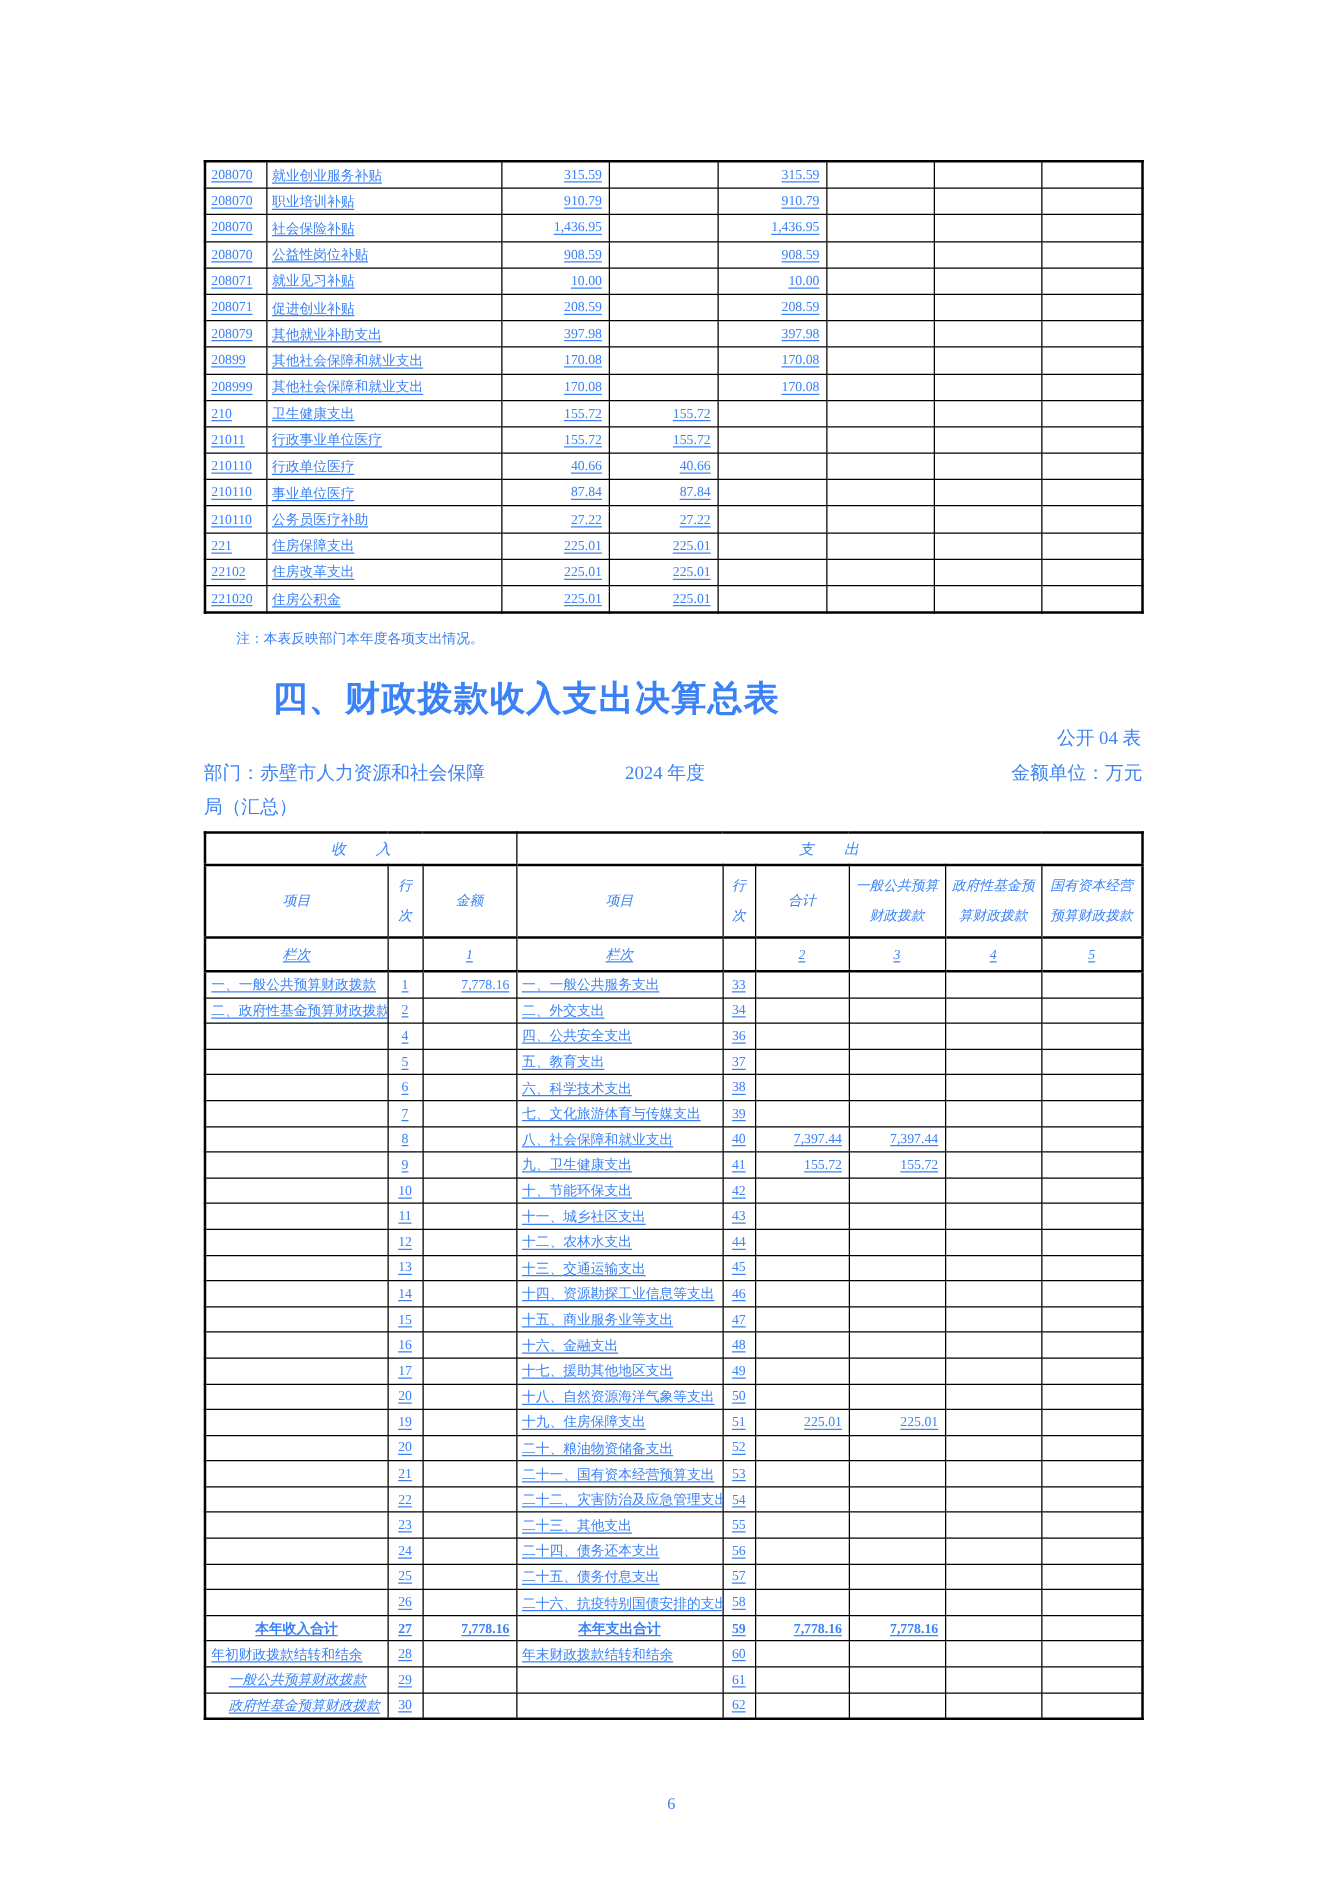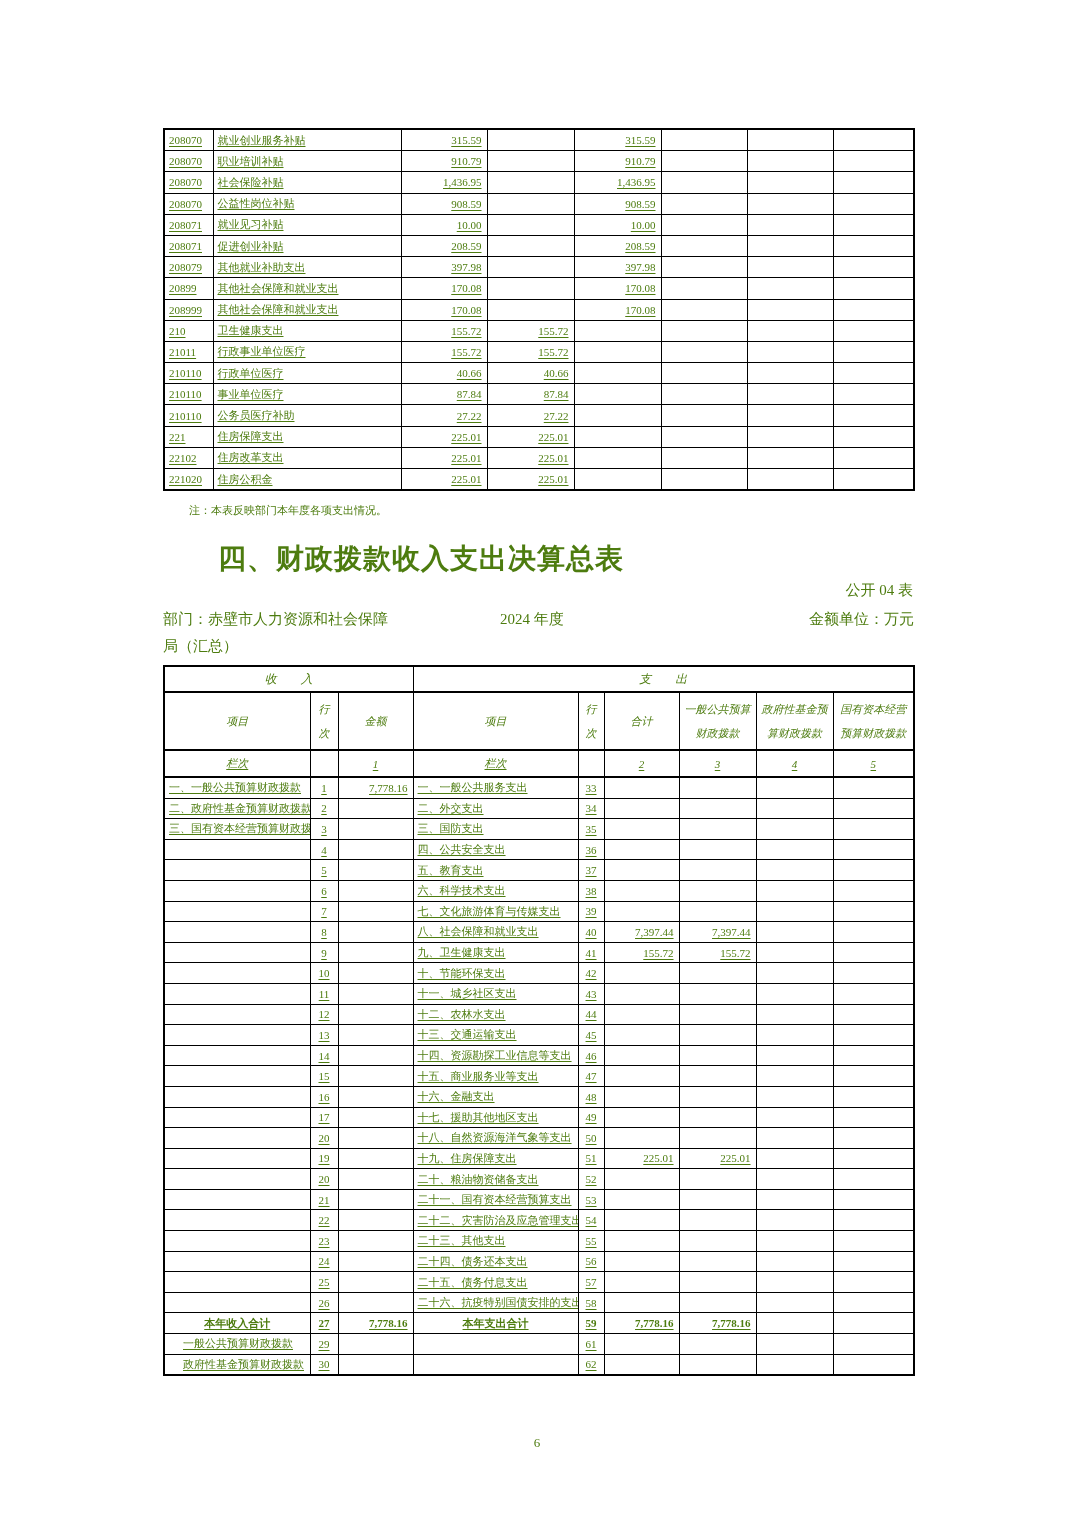--- a/index.html
+++ b/index.html
@@ -4,7 +4,7 @@
 <style>
   html,body{margin:0;padding:0;background:#888;}
   .page{position:relative;width:1074px;height:1520px;background:#fff;margin:0 auto;
-        font-family:"Liberation Serif","DejaVu Serif",serif;color:#4d7c0f;overflow:hidden;}
+        font-family:"Liberation Serif","DejaVu Serif",serif;color:#3b82f6;overflow:hidden;}
   table{border-collapse:collapse;table-layout:fixed;}
   
   .t1{position:absolute;left:163px;top:128px;width:751px;border:2px solid #000;}

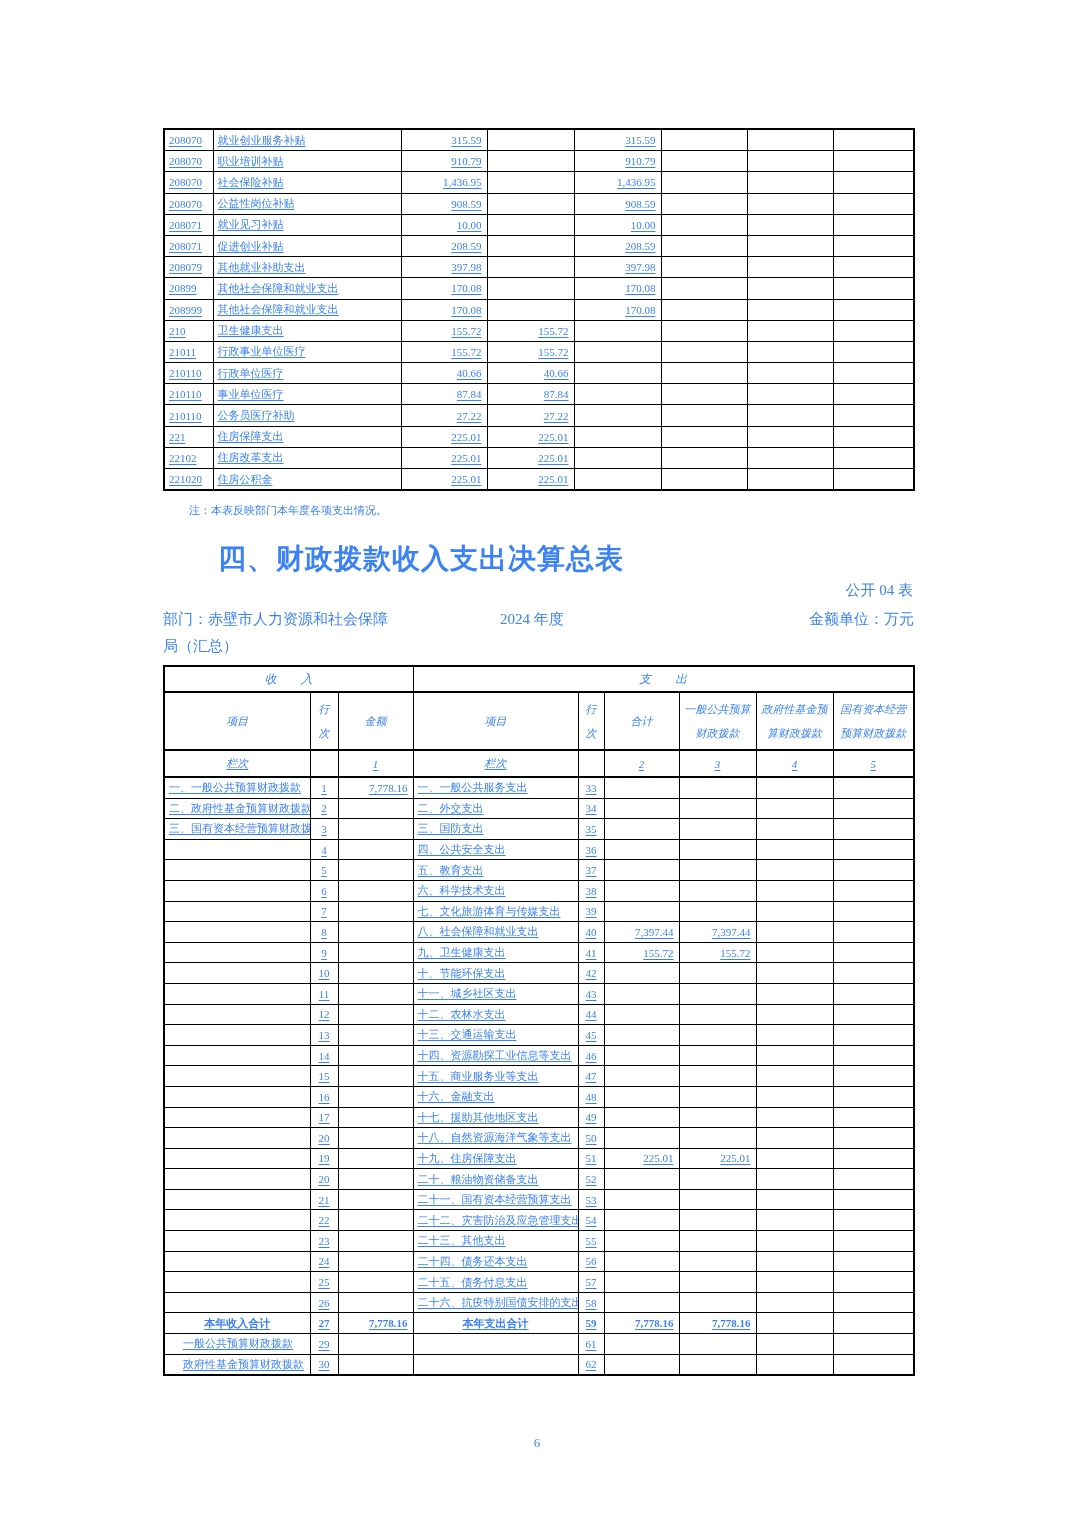--- a/index.html
+++ b/index.html
@@ -307,17 +307,6 @@
           <td class="a-r c8"></td>
         </tr>
         <tr>
-          <td class="a-l c0"><span class="ut">三、国有资本经营预算财政拨</span></td>
-          <td class="a-c c1"><span class="ut">3</span></td>
-          <td class="a-r c2"></td>
-          <td class="a-l c3"><span class="ut">三、国防支出</span></td>
-          <td class="a-c c4"><span class="ut">35</span></td>
-          <td class="a-r c5"></td>
-          <td class="a-r c6"></td>
-          <td class="a-r c7"></td>
-          <td class="a-r c8"></td>
-        </tr>
-        <tr>
           <td class="a-l c0"></td>
           <td class="a-c c1"><span class="ut">4</span></td>
           <td class="a-r c2"></td>

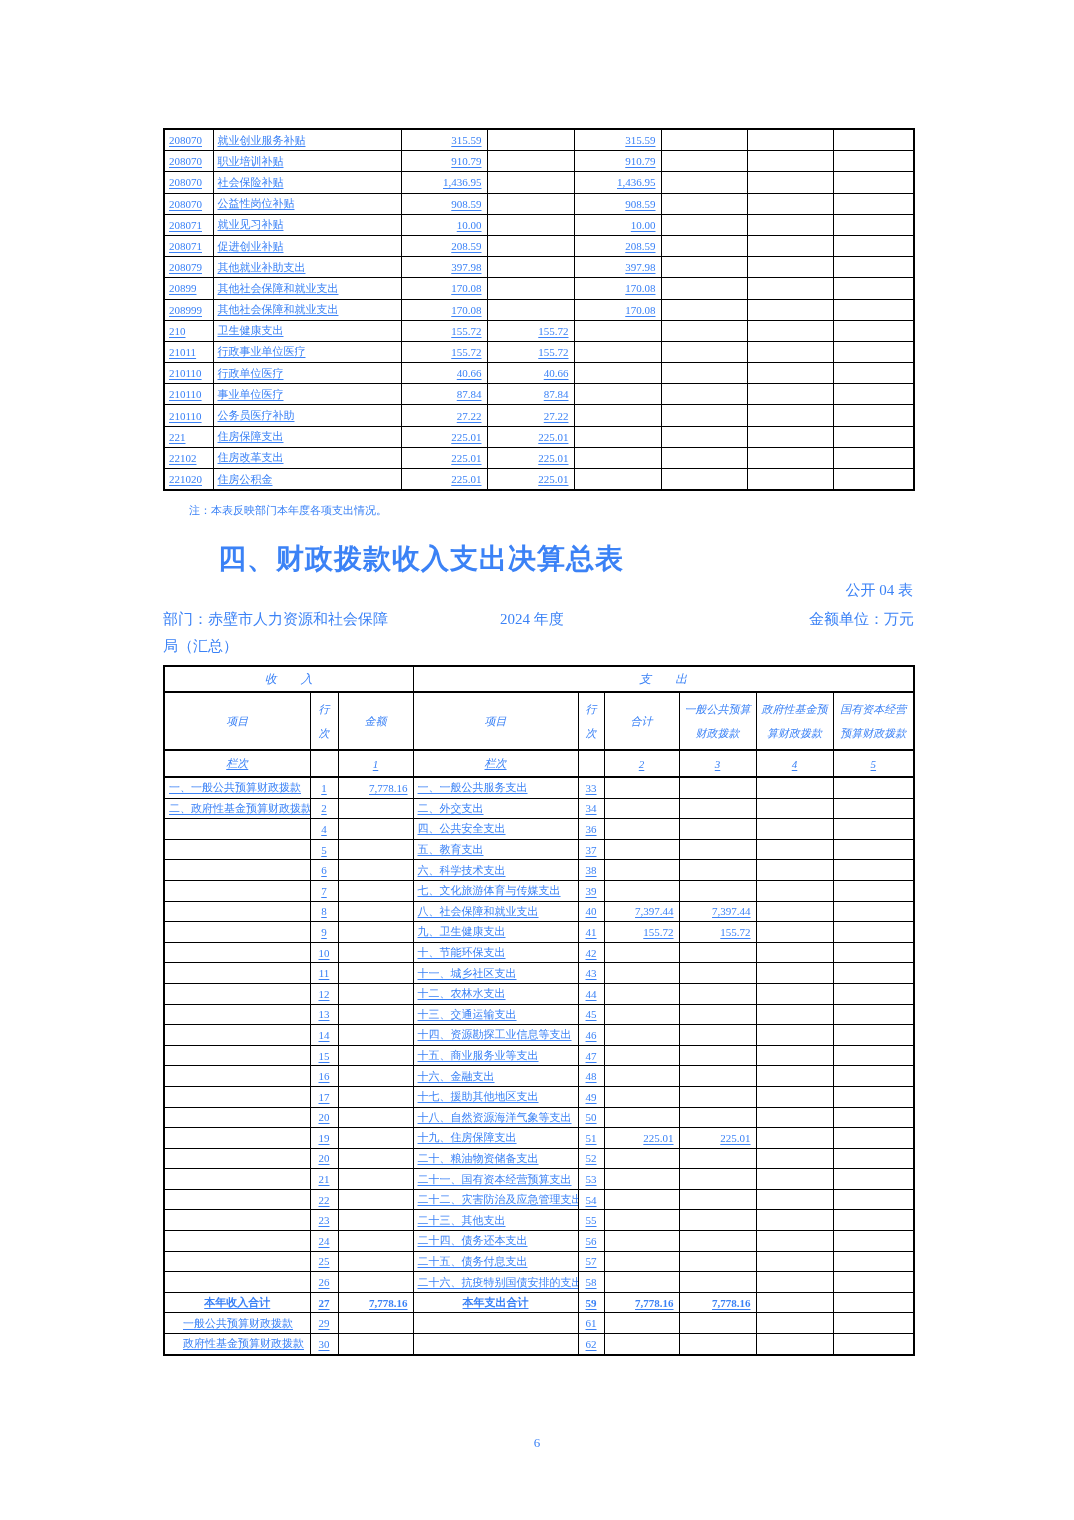--- a/index.html
+++ b/index.html
@@ -571,6 +571,17 @@
           <td class="a-r c8"></td>
         </tr>
         <tr>
+          <td class="a-l c0"><span class="ut">年初财政拨款结转和结余</span></td>
+          <td class="a-c c1"><span class="ut">28</span></td>
+          <td class="a-r c2"></td>
+          <td class="a-l c3"><span class="ut">年末财政拨款结转和结余</span></td>
+          <td class="a-c c4"><span class="ut">60</span></td>
+          <td class="a-r c5"></td>
+          <td class="a-r c6"></td>
+          <td class="a-r c7"></td>
+          <td class="a-r c8"></td>
+        </tr>
+        <tr>
           <td class="a-l c0 ind"><span class="ut">一般公共预算财政拨款</span></td>
           <td class="a-c c1"><span class="ut">29</span></td>
           <td class="a-r c2"></td>

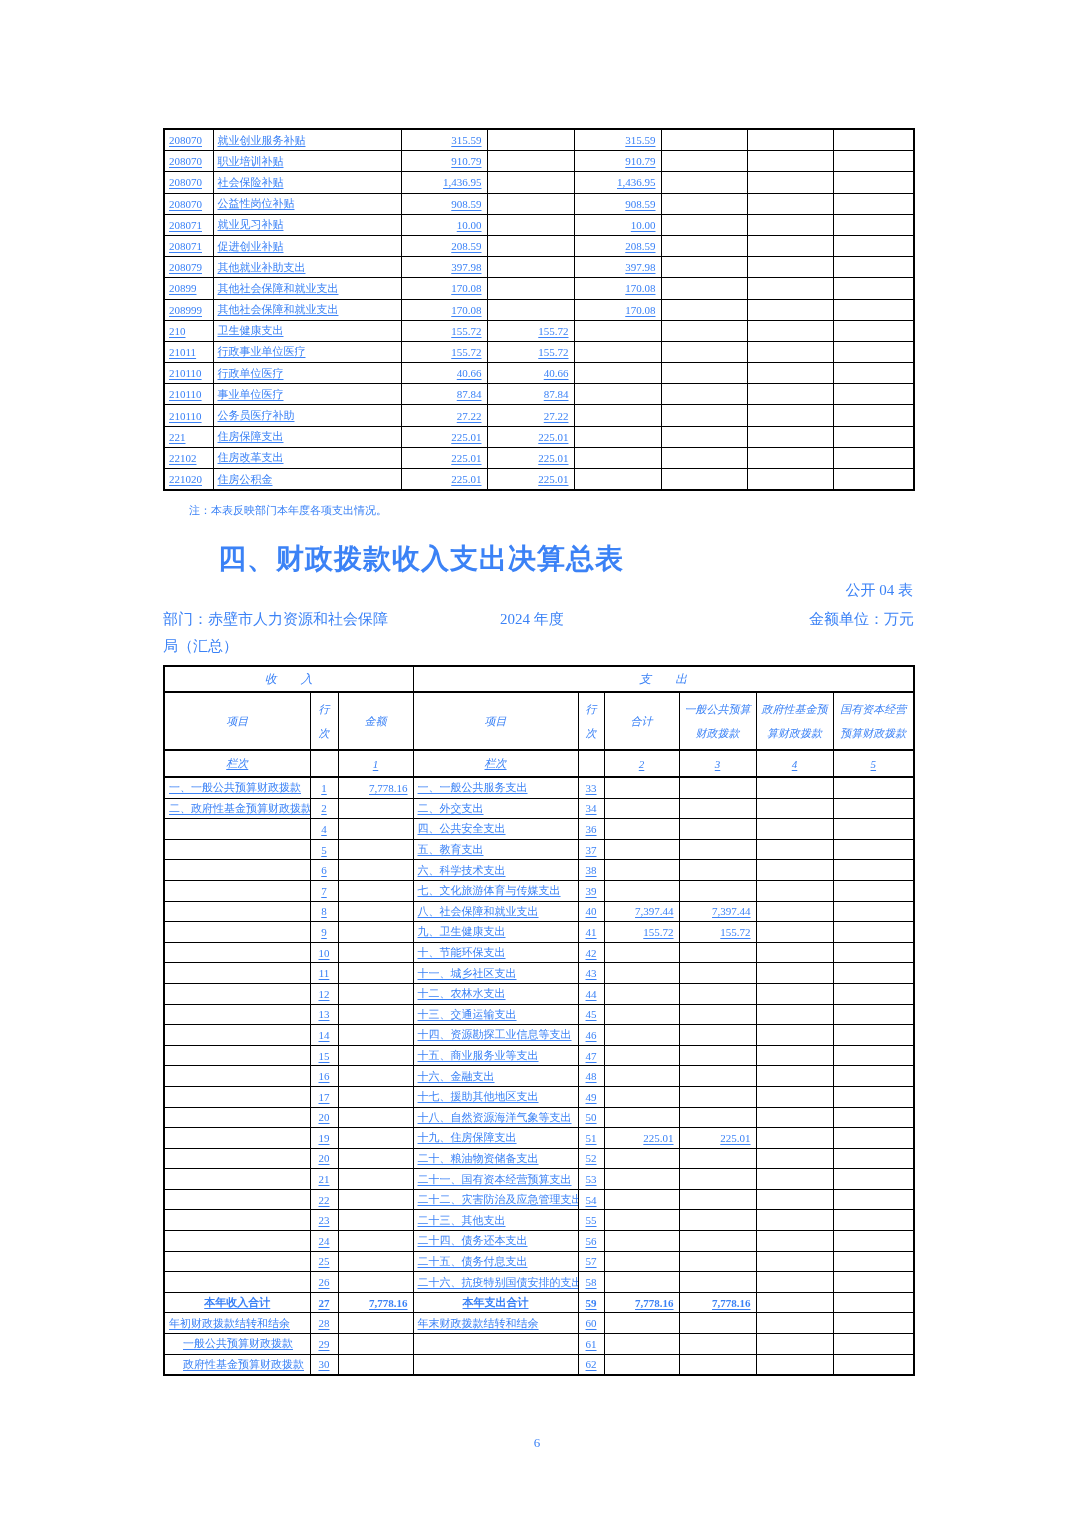--- a/index.html
+++ b/index.html
@@ -22,7 +22,7 @@
   .ut{text-decoration:underline;text-underline-offset:2px;}
   .t2 tr.b td{font-weight:bold;}
   .t2 tr.b td.c0,.t2 tr.b td.c3{text-align:center;}
-  td.ind{padding-left:18px !important;}
+  td.ind{padding-left:18px !important;font-style:italic;}
   
   .note{position:absolute;left:165px;top:503px;font-size:11px;margin-left:24px;}
   .title{position:absolute;left:218px;top:540px;margin:0;font-size:28px;font-weight:bold;

